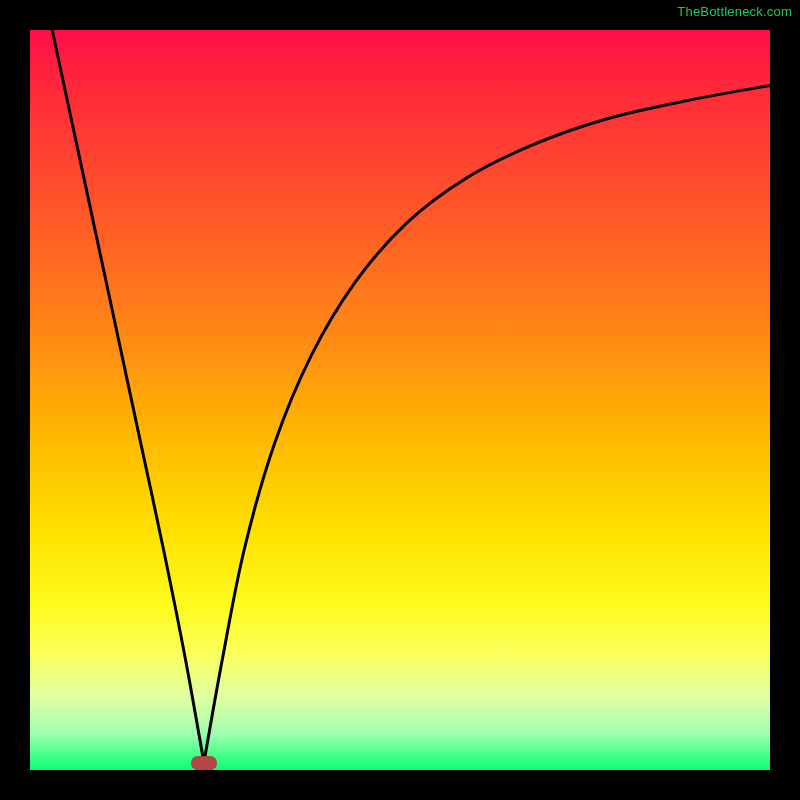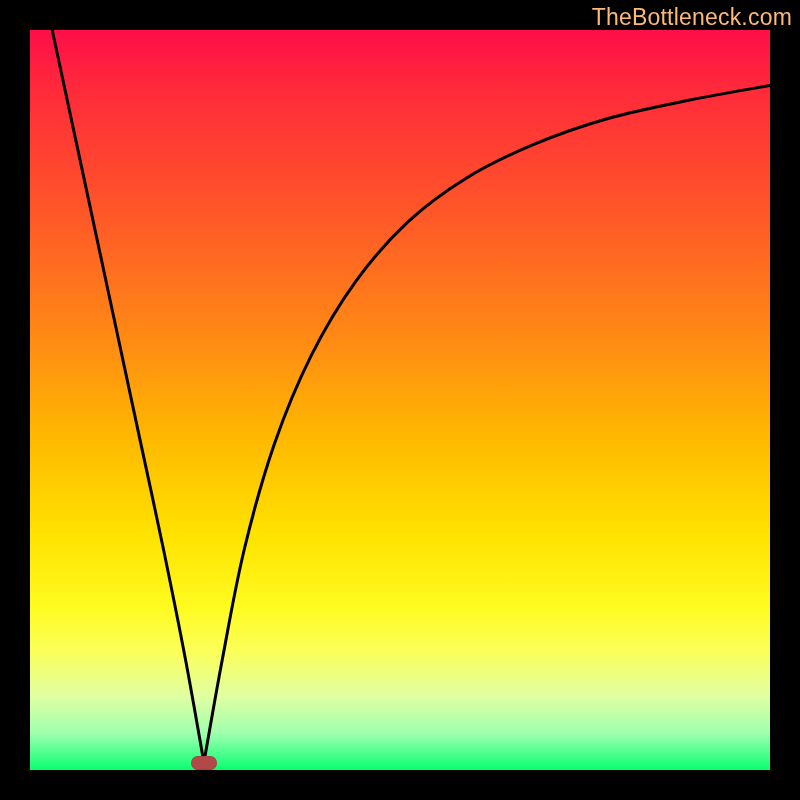--- a/index.html
+++ b/index.html
@@ -51,8 +51,8 @@
     position: absolute;
     top: 4px;
     right: 8px;
-    color: #fdba74;
-    font-size: 23px;
+    color: #22c55e;
+    font-size: 13px;
     font-weight: 500;
     letter-spacing: 0.2px;
     user-select: none;

